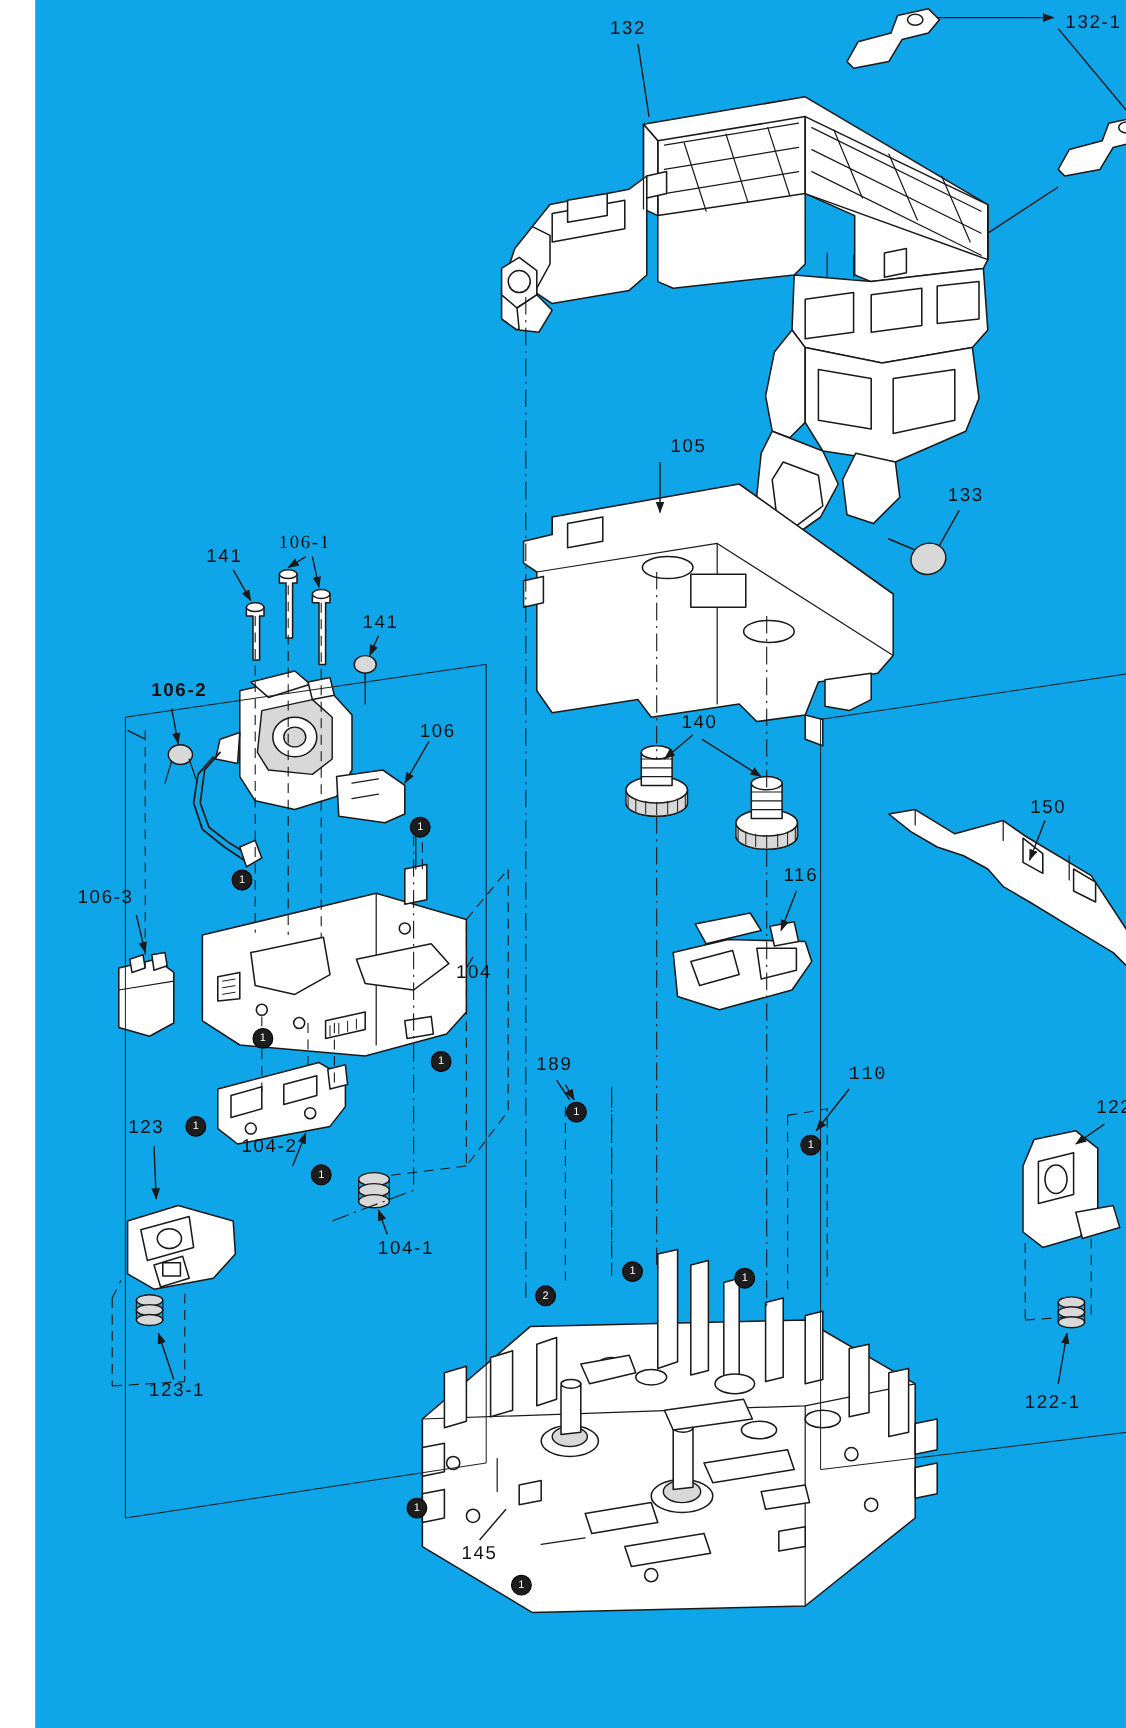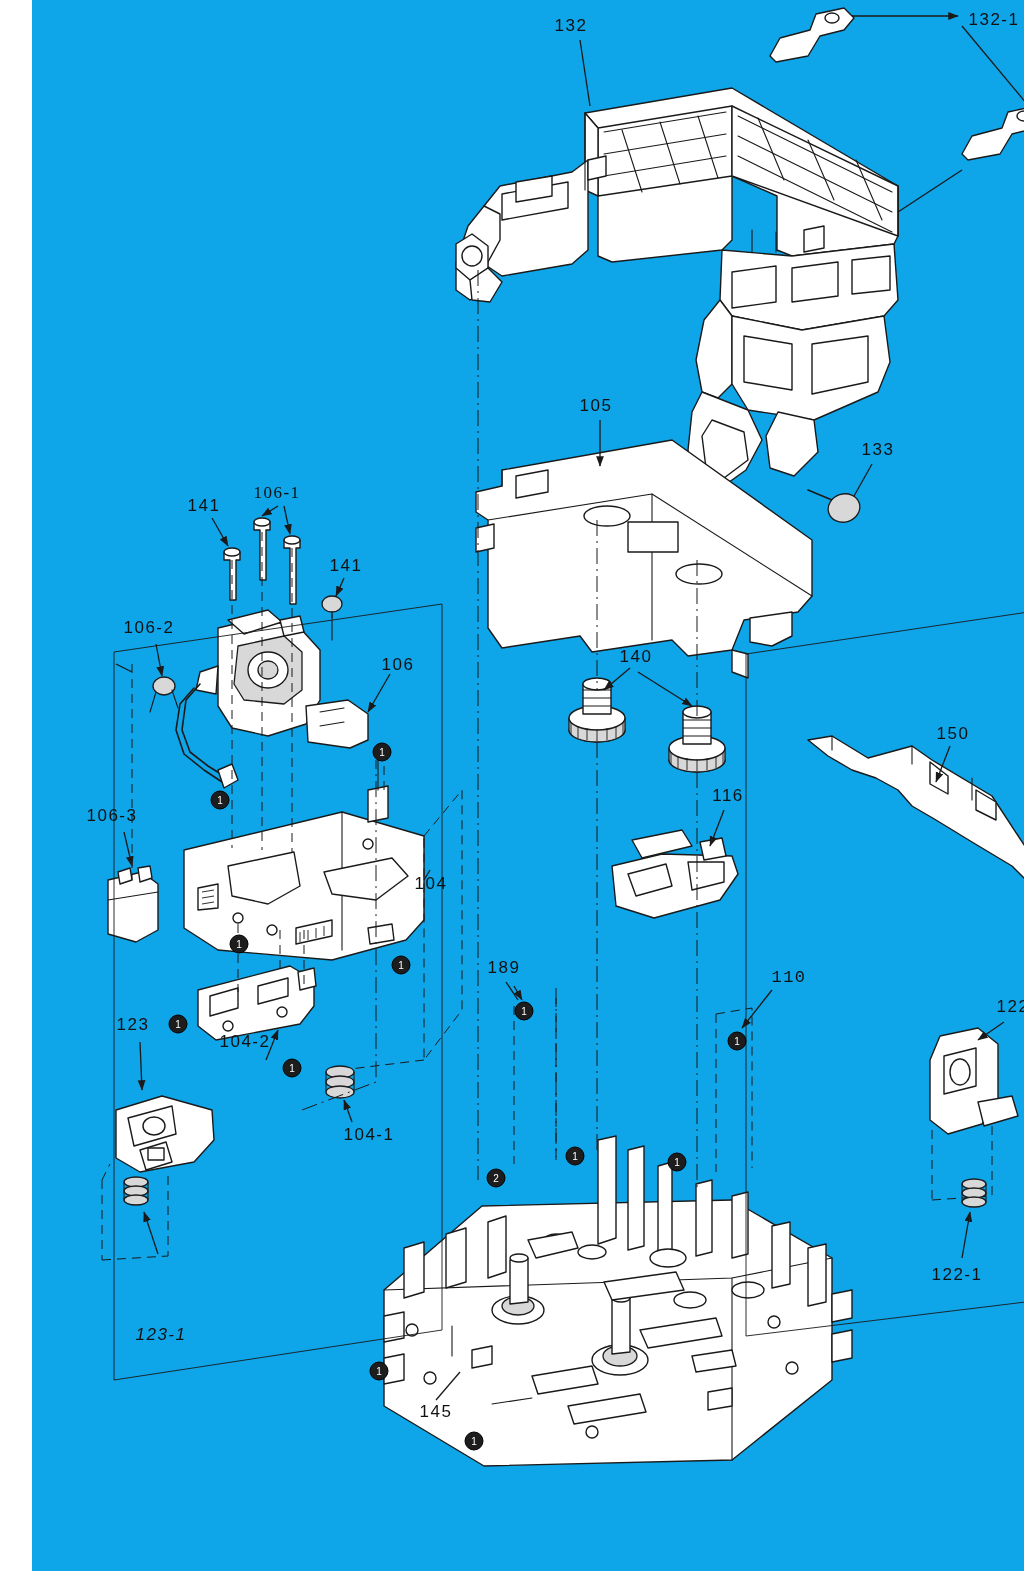--- a/index.html
+++ b/index.html
@@ -404,7 +404,7 @@
 
   <div class="callout" style="left:539px; top:26px;">132</div>
   <div class="callout" style="left:962px; top:20px;">132-1</div>
-  <div class="callout" style="left:564px; top:406px;">105</div>
+  <div class="callout" style="left:594px; top:406px;">105</div>
   <div class="callout" style="left:846px; top:450px;">133</div>
   <div class="callout" style="left:172px; top:506px;">141</div>
   <div class="callout" style="left:245px; top:493px;font-family:Liberation Serif, serif;">106-1</div>

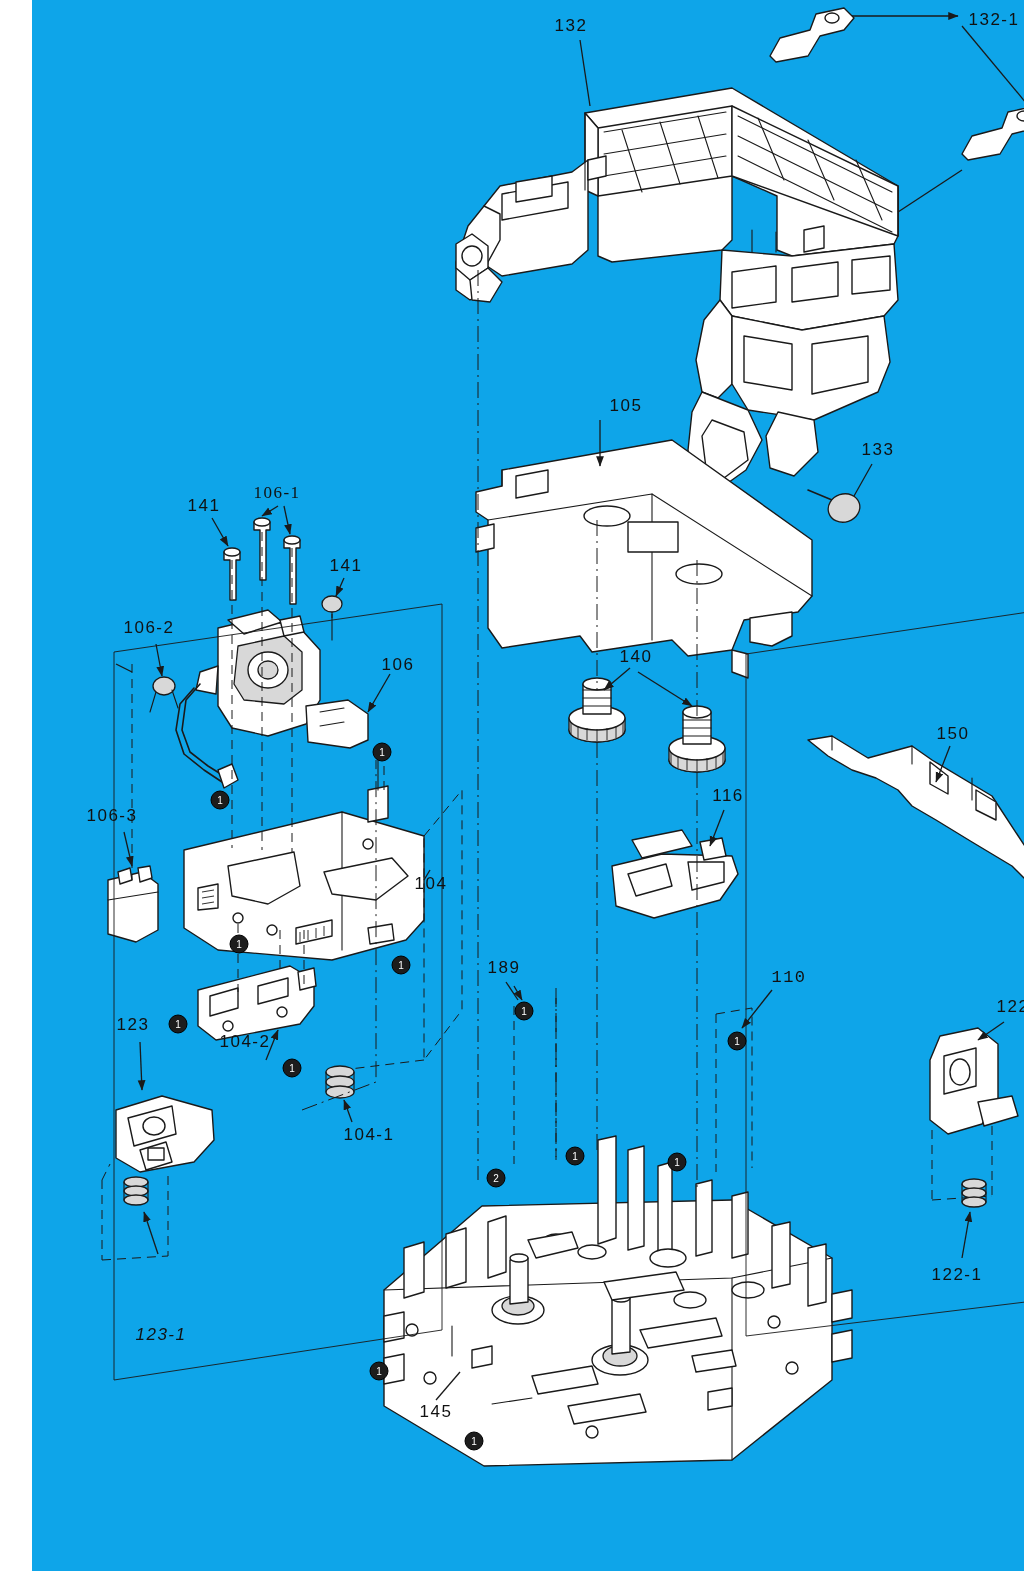--- a/index.html
+++ b/index.html
@@ -409,7 +409,7 @@
   <div class="callout" style="left:172px; top:506px;">141</div>
   <div class="callout" style="left:245px; top:493px;font-family:Liberation Serif, serif;">106-1</div>
   <div class="callout" style="left:314px; top:566px;">141</div>
-  <div class="callout" style="left:117px; top:628px;">106-2</div>
+  <div class="callout" style="left:131px; top:628px;font-weight:bold;">106-2</div>
   <div class="callout" style="left:366px; top:665px;">106</div>
   <div class="callout" style="left:604px; top:657px;">140</div>
   <div class="callout" style="left:921px; top:734px;">150</div>

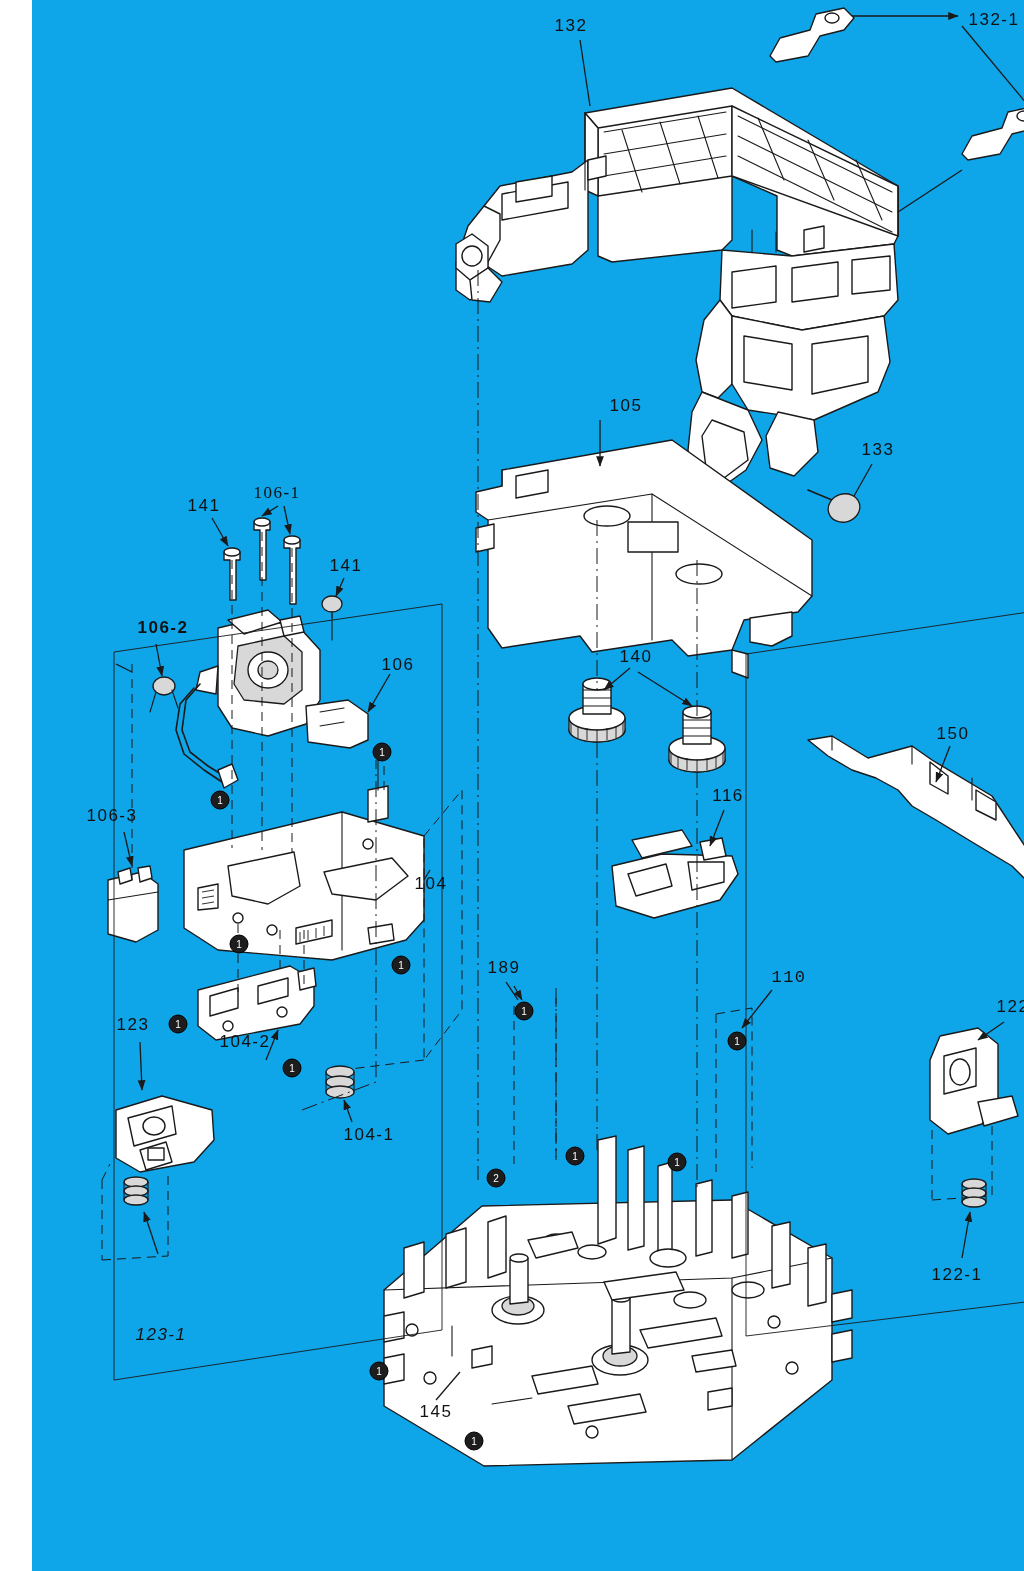--- a/index.html
+++ b/index.html
@@ -414,7 +414,7 @@
   <div class="callout" style="left:604px; top:657px;">140</div>
   <div class="callout" style="left:921px; top:734px;">150</div>
   <div class="callout" style="left:696px; top:796px;">116</div>
-  <div class="callout" style="left:80px; top:816px;">106-3</div>
+  <div class="callout" style="left:64px; top:816px;">106-3</div>
   <div class="callout" style="left:399px; top:884px;">104</div>
   <div class="callout" style="left:472px; top:968px;">189</div>
   <div class="callout" style="left:757px; top:977px;font-family:Liberation Mono, monospace;">110</div>

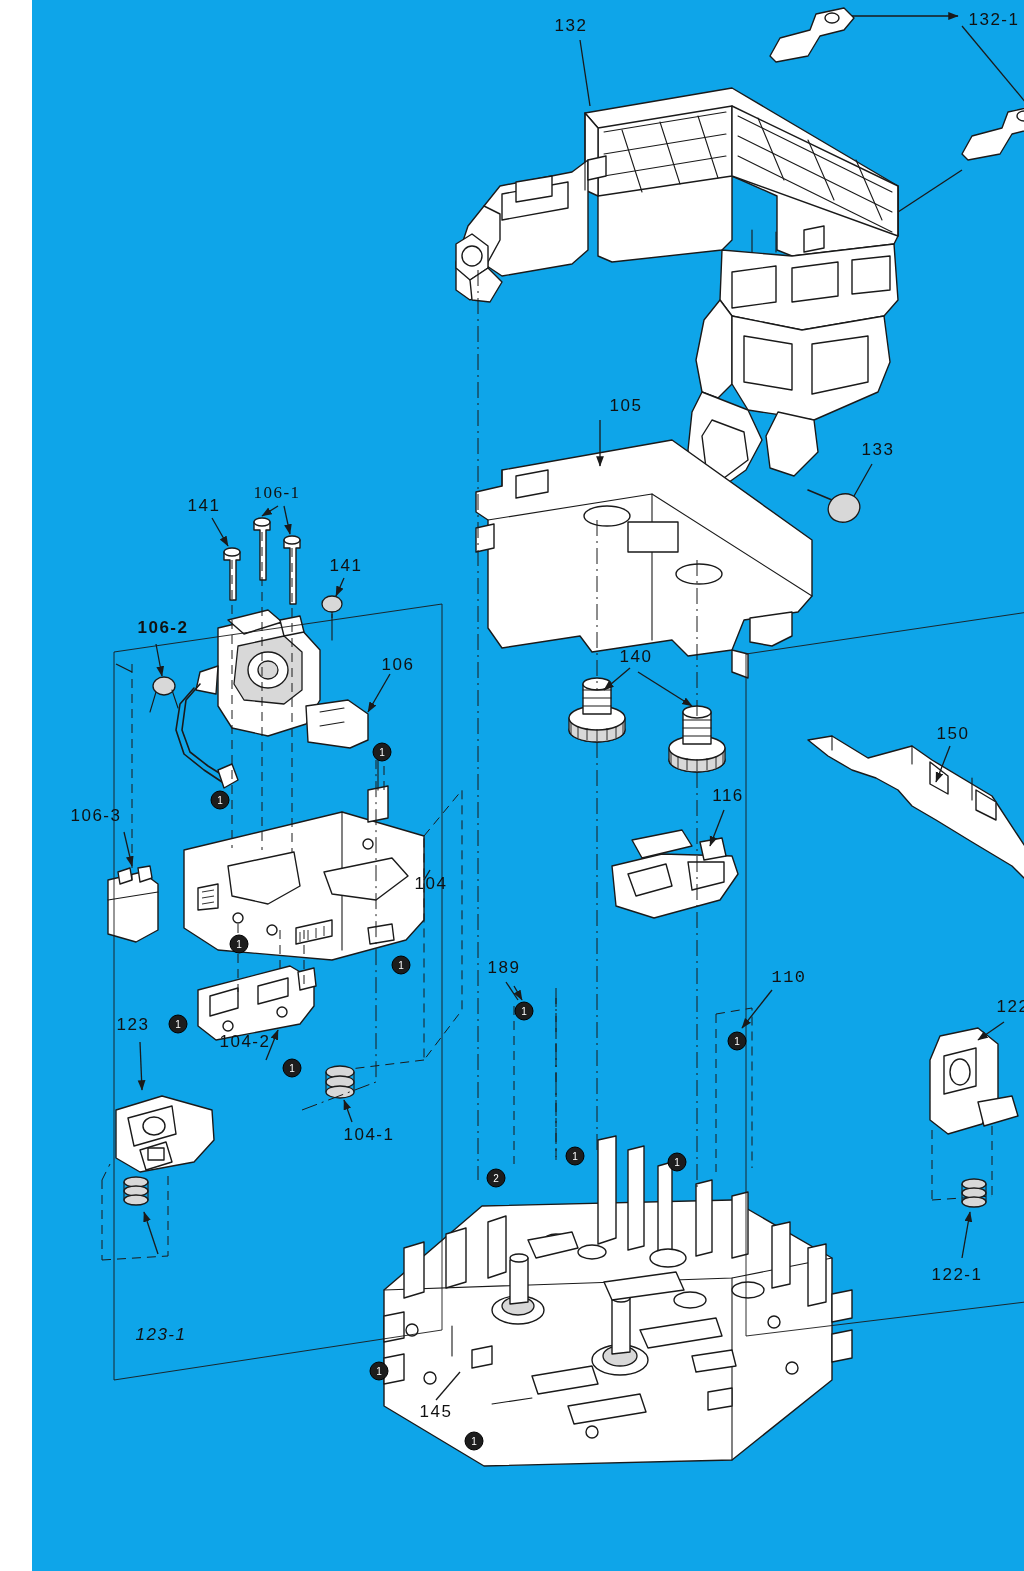--- a/index.html
+++ b/index.html
@@ -422,7 +422,7 @@
   <div class="callout" style="left:101px; top:1025px;">123</div>
   <div class="callout" style="left:213px; top:1042px;text-align:center;">104-2</div>
   <div class="callout" style="left:337px; top:1135px;">104-1</div>
-  <div class="callout" style="left:129px; top:1335px;font-style:italic;">123-1</div>
+  <div class="callout" style="left:129px; top:1264px;">123-1</div>
   <div class="callout" style="left:925px; top:1275px;">122-1</div>
   <div class="callout" style="left:404px; top:1412px;">145</div>
 

